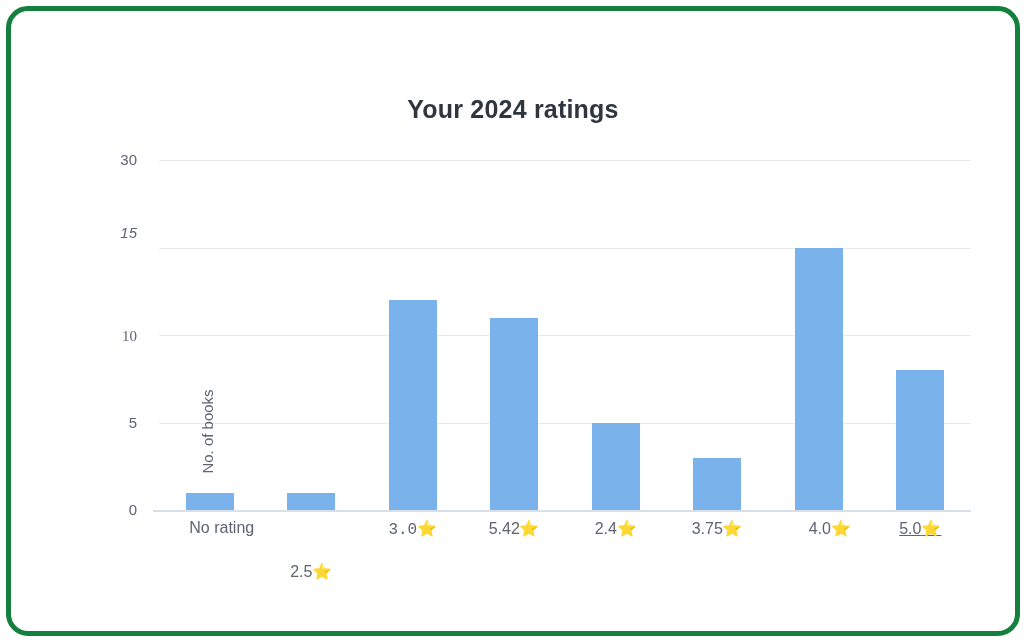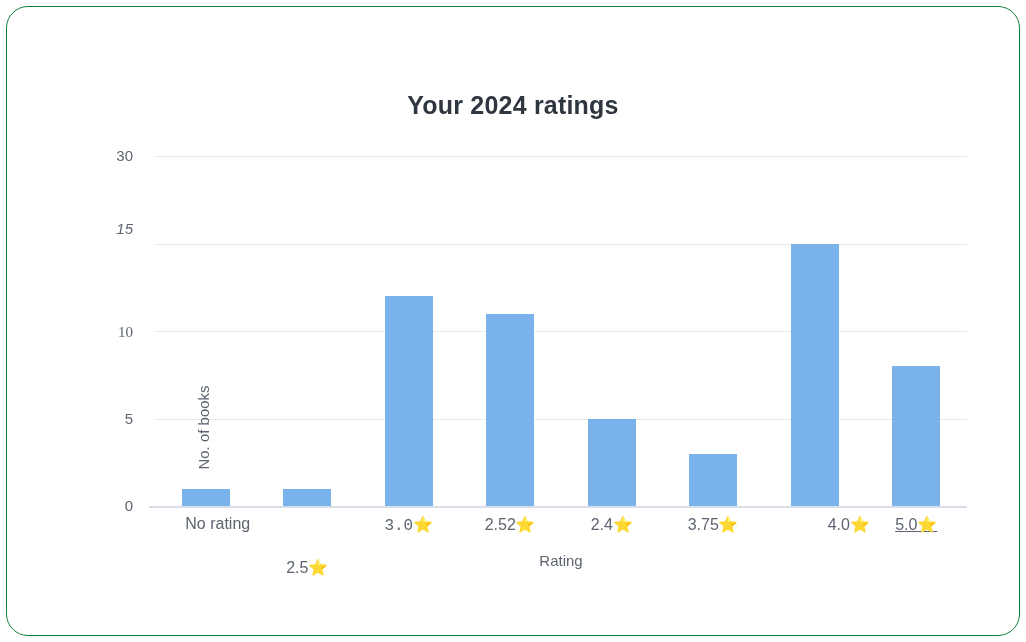--- a/index.html
+++ b/index.html
@@ -21,7 +21,7 @@
     width: 1014px;
     height: 630px;
     box-sizing: border-box;
-    border: 1px solid #15803d;
+    border: 5px solid #15803d;
     border-radius: 22px;
     background: #ffffff;
   }

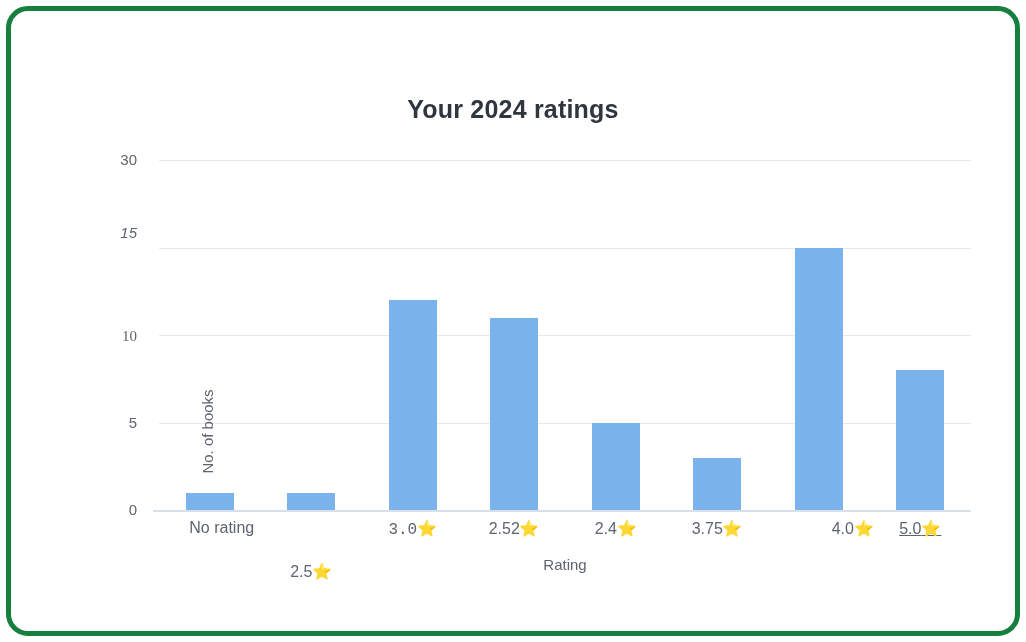--- a/index.html
+++ b/index.html
@@ -198,7 +198,7 @@
       <div class="xlabel" style="left: 12px; width: 101.5px;">No rating</div>
       <div class="xlabel" style="left: 101.5px; width: 101.5px; margin-top: 43px;"><span>2.5</span><span class="star">⭐</span></div>
       <div class="xlabel" style="left: 203px; width: 101.5px; font-family: Liberation Mono, monospace;"><span>3.0</span><span class="star">⭐</span></div>
-      <div class="xlabel" style="left: 304.5px; width: 101.5px;"><span>2.52</span><span class="star">⭐</span></div>
+      <div class="xlabel" style="left: 304.5px; width: 101.5px;"><span>5.42</span><span class="star">⭐</span></div>
       <div class="xlabel" style="left: 406px; width: 101.5px;"><span>2.4</span><span class="star">⭐</span></div>
       <div class="xlabel" style="left: 507.5px; width: 101.5px;"><span>3.75</span><span class="star">⭐</span></div>
       <div class="xlabel" style="left: 643px; width: 101.5px; text-align: center;"><span>4.0</span><span class="star">⭐</span></div>

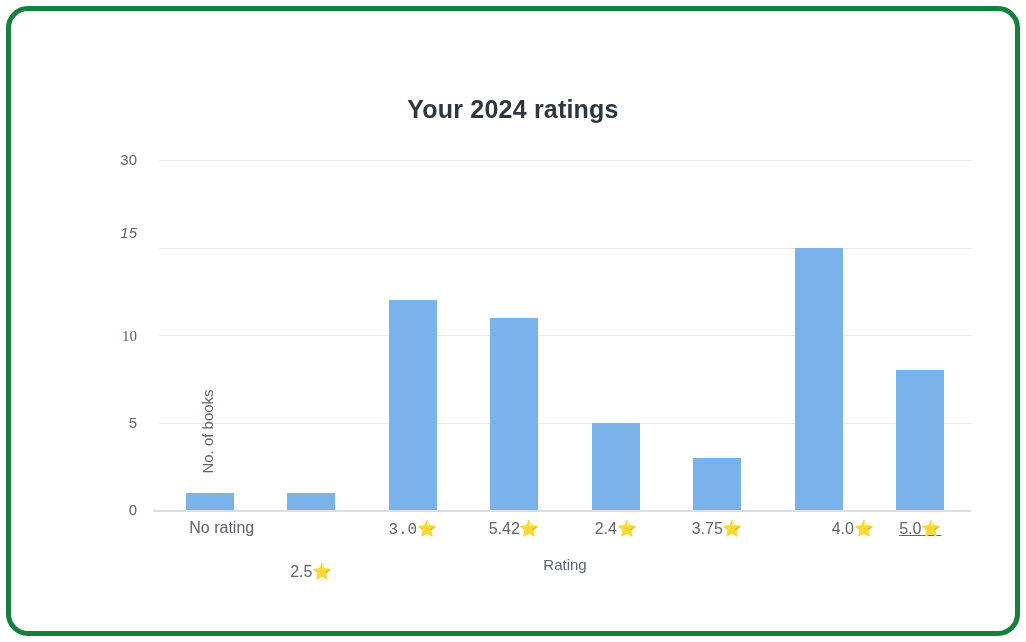--- a/index.html
+++ b/index.html
@@ -201,7 +201,7 @@
       <div class="xlabel" style="left: 304.5px; width: 101.5px;"><span>5.42</span><span class="star">⭐</span></div>
       <div class="xlabel" style="left: 406px; width: 101.5px;"><span>2.4</span><span class="star">⭐</span></div>
       <div class="xlabel" style="left: 507.5px; width: 101.5px;"><span>3.75</span><span class="star">⭐</span></div>
-      <div class="xlabel" style="left: 643px; width: 101.5px; text-align: center;"><span>4.0</span><span class="star">⭐</span></div>
+      <div class="xlabel" style="left: 620px; width: 101.5px; text-align: center;"><span>4.0</span><span class="star">⭐</span></div>
       <div class="xlabel" style="left: 710.5px; width: 101.5px; text-decoration: underline;"><span>5.0</span><span class="star">⭐</span></div>
     </div>
 

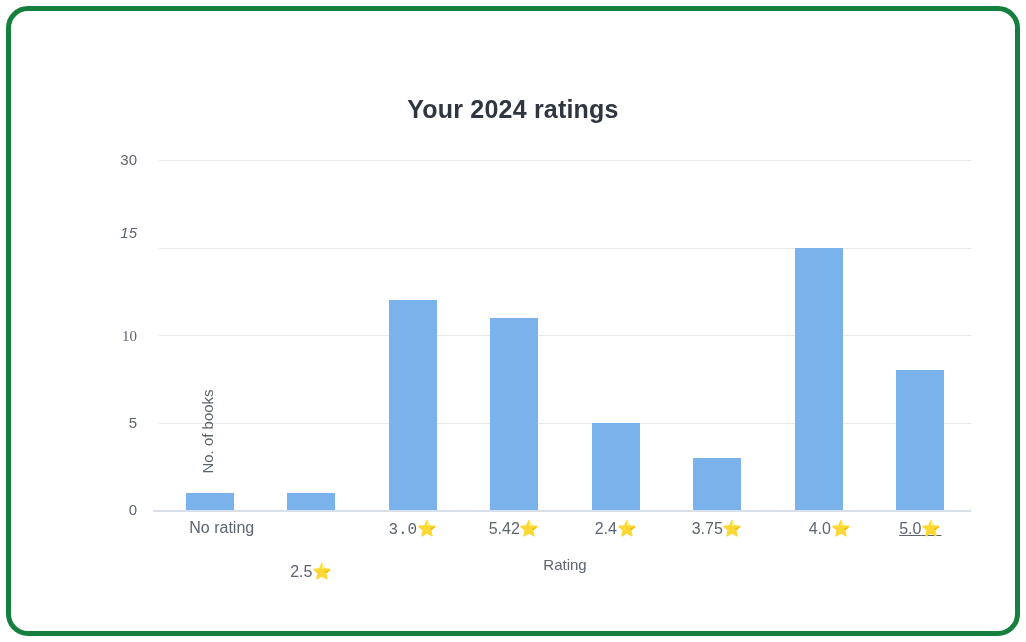--- a/index.html
+++ b/index.html
@@ -205,7 +205,6 @@
       <div class="xlabel" style="left: 710.5px; width: 101.5px; text-decoration: underline;"><span>5.0</span><span class="star">⭐</span></div>
     </div>
 
-  <div class="axis-title-x">Rating</div>
 
 </div>
 

